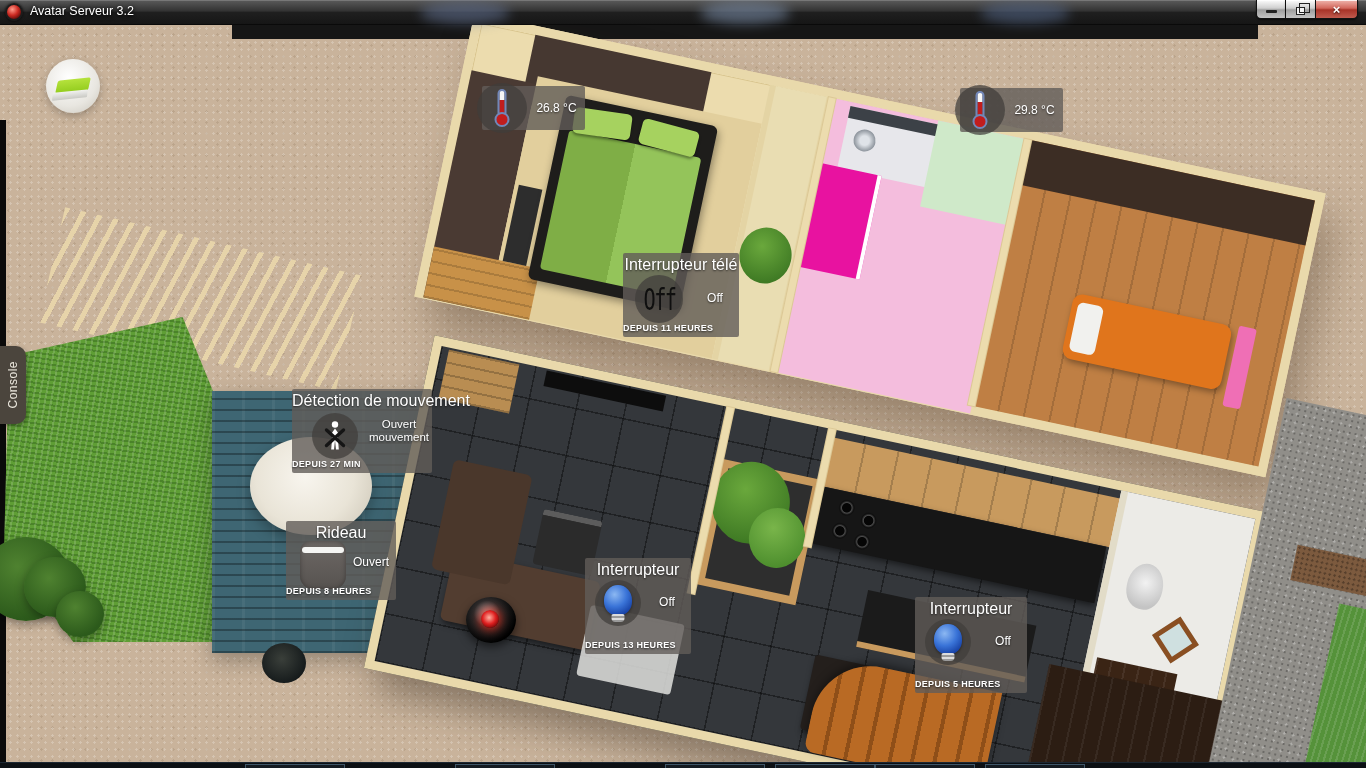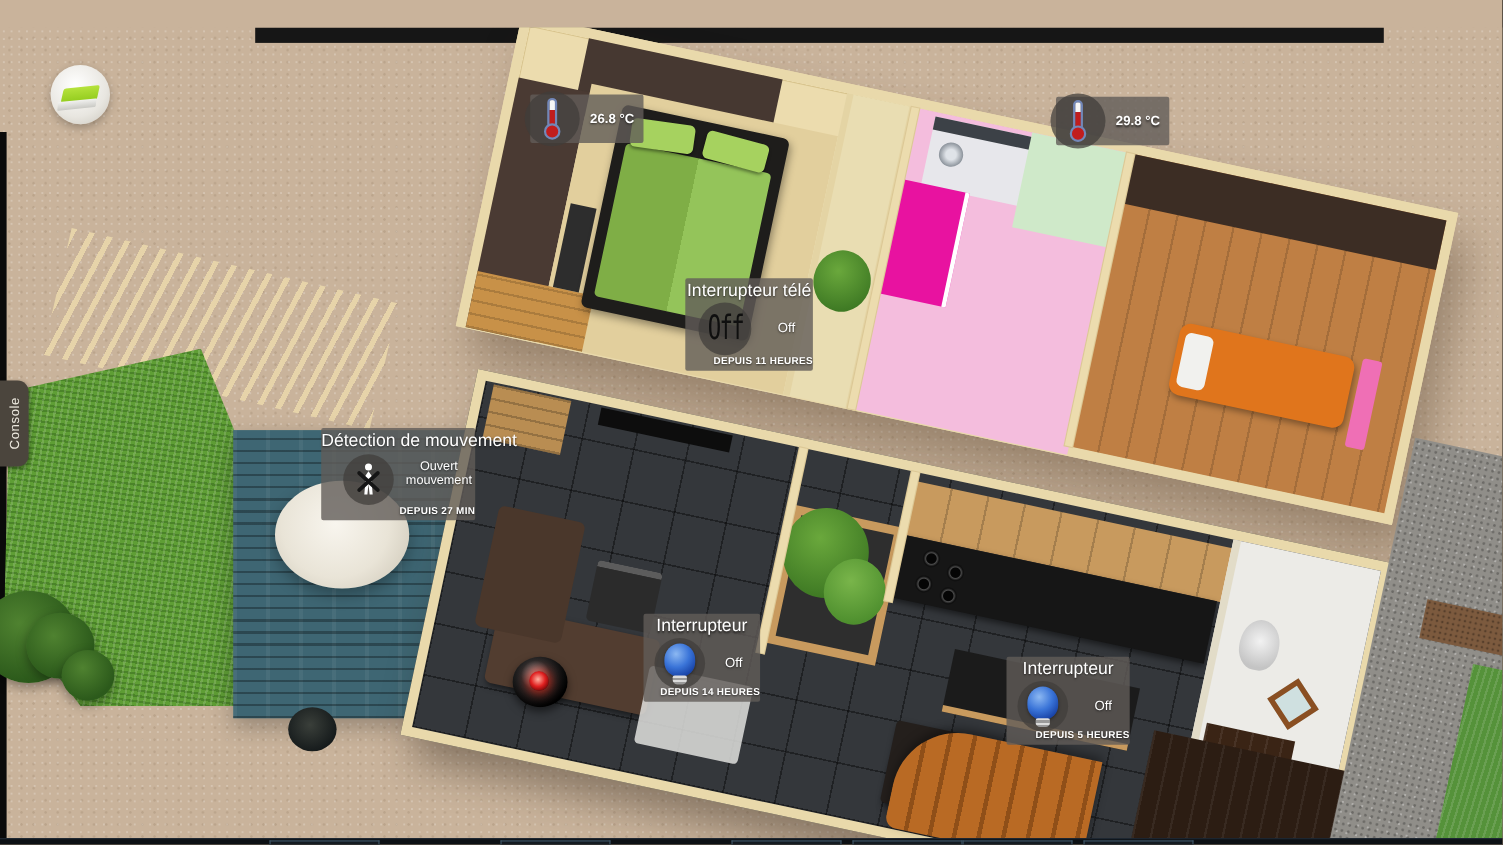--- a/index.html
+++ b/index.html
@@ -200,6 +200,24 @@
 
 <div class="app">
 
+  <div class="titlebar">
+    <div class="blob" style="left:420px; background:#6a7ba0;"></div>
+    <div class="blob" style="left:700px; background:#8aa0c0;"></div>
+    <div class="blob" style="left:980px; background:#5a6f95;"></div>
+    <div class="app-icon"></div>
+    <div class="app-title">Avatar Serveur 3.2</div>
+    <div class="winbtns">
+      <div class="winbtn min">
+          <span class="ic-min"></span>
+        </div>
+      <div class="winbtn restore">
+          <span class="ic-restore"></span>
+        </div>
+      <div class="winbtn close">
+          <span class="ic-close">×</span>
+        </div>
+    </div>
+  </div>
 
   <div class="scene">
     <div class="abs top-strip"></div>

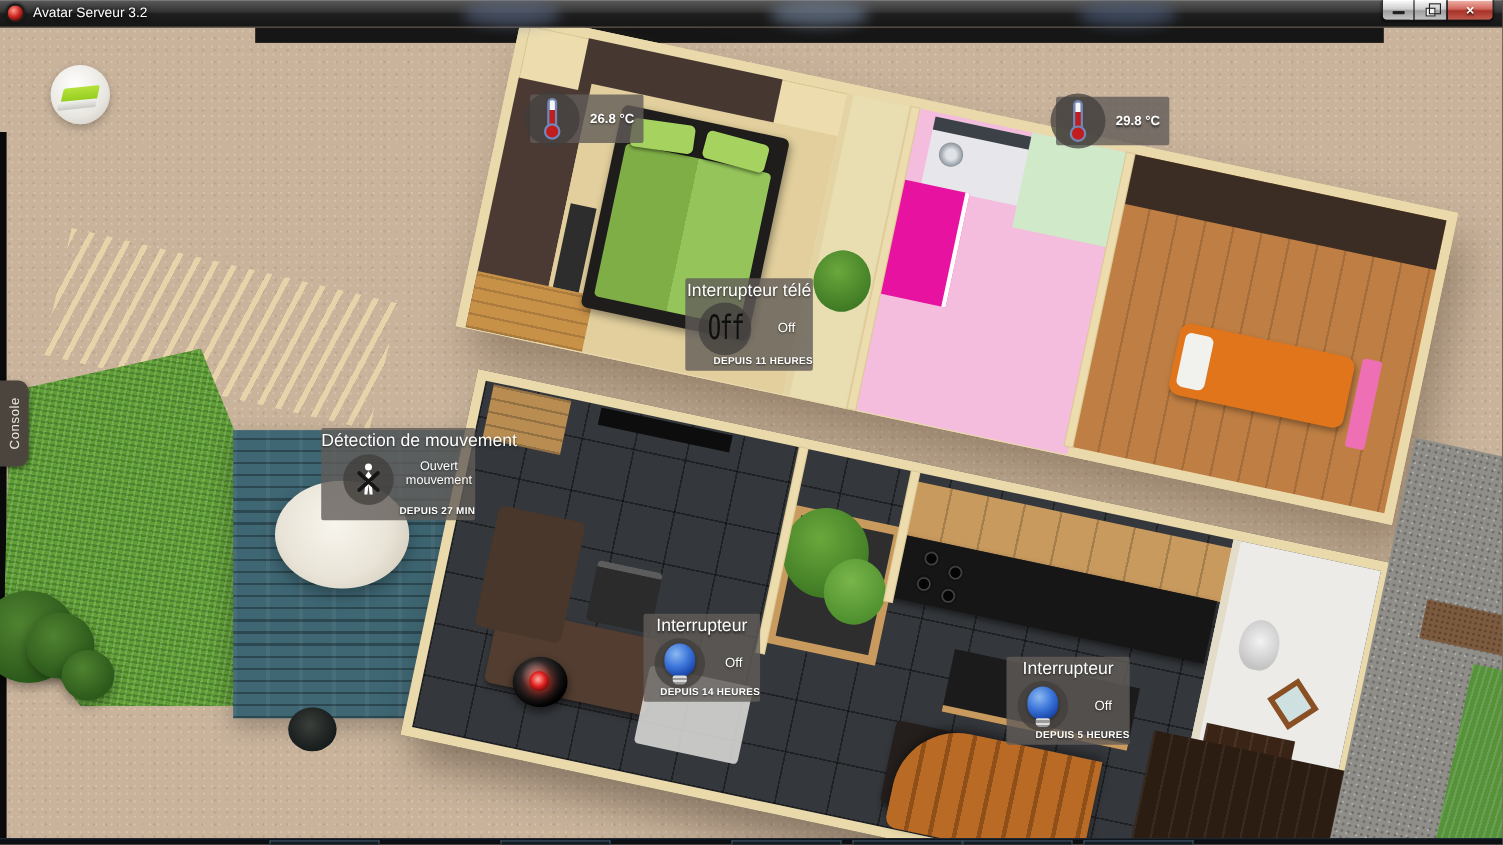--- a/index.html
+++ b/index.html
@@ -161,7 +161,7 @@
 
   .temp-w { width:103px; height:44px; }
   .temp-w .circle { width:50px; height:50px; left:-5px; top:-3px; }
-  .temp-w .value { position:absolute; left:50px; right:4px; top:0; bottom:0; display:flex; align-items:center; justify-content:center; font-size:12px;font-weight:bold; }
+  .temp-w .value { position:absolute; left:50px; right:4px; top:0; bottom:0; display:flex; align-items:center; justify-content:center; font-size:12px; }
   .thermo { position:relative; width:16px; height:38px; }
   .thermo .tube { position:absolute; left:50%; transform:translateX(-50%); top:0; width:9px; height:26px;
     border:2px solid #7287b8; border-radius:5px 5px 2px 2px; background:linear-gradient(#f6f6f6 0 42%, #c11d1d 42%); }

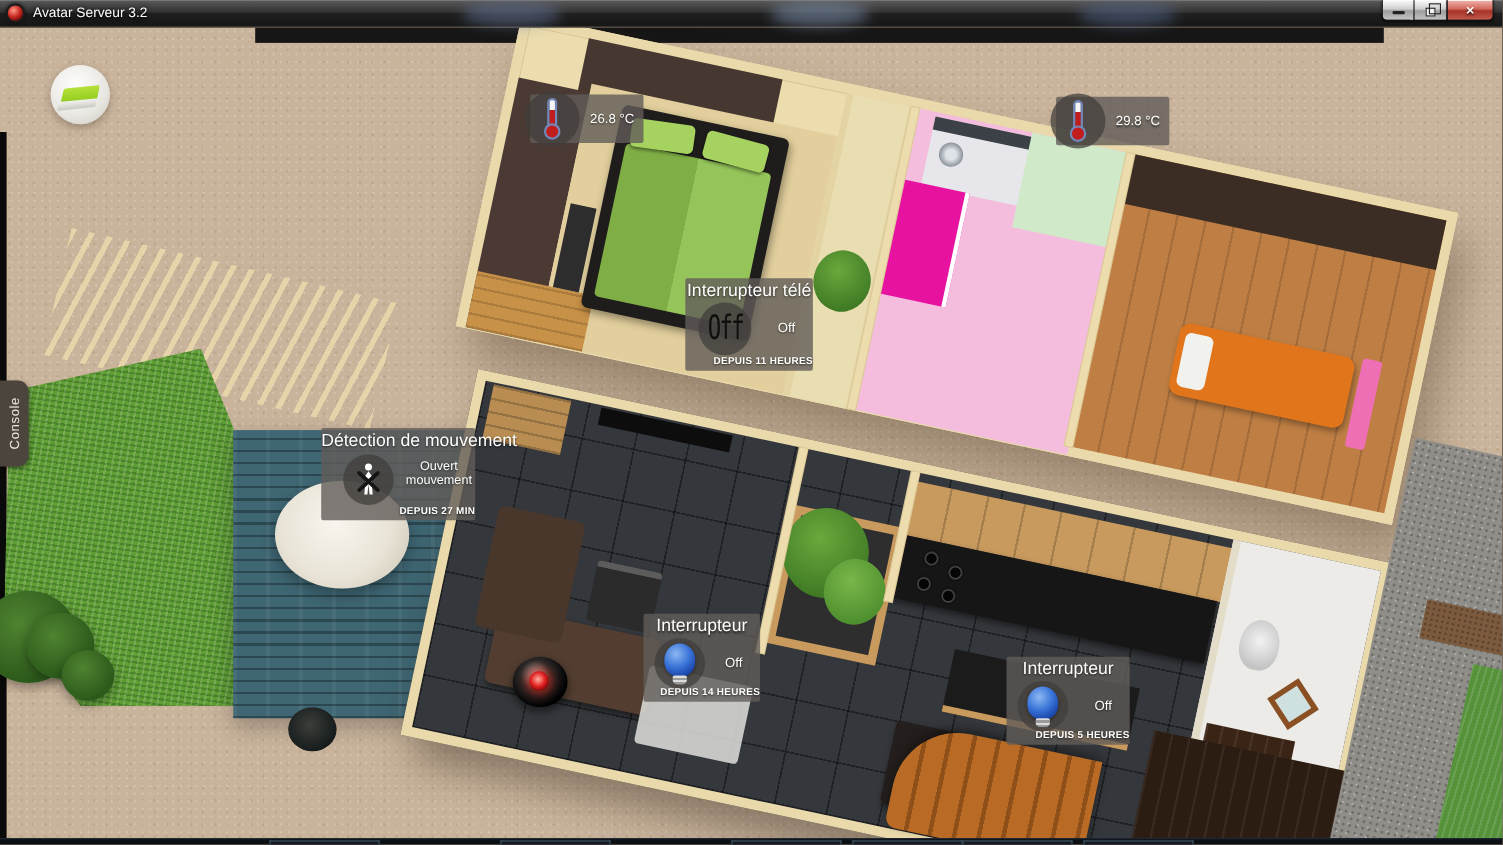--- a/index.html
+++ b/index.html
@@ -156,7 +156,7 @@
     text-shadow:0 1px 2px rgba(0,0,0,.65); }
   .w .title { position:absolute; top:3px; left:0; width:100%; text-align:center; font-size:16px; white-space:nowrap; }
   .w .circle { position:absolute; border-radius:50%; background:rgba(64,61,58,.72); display:flex; align-items:center; justify-content:center; }
-  .w .since { position:absolute; bottom:4px; left:0; width:100%; text-align:right; font-size:9px; font-weight:bold; letter-spacing:.3px; }
+  .w .since { position:absolute; bottom:4px; left:0; width:100%; text-align:left; font-size:9px; font-weight:bold; letter-spacing:.3px; }
   .w .state { position:absolute; font-size:12px; }
 
   .temp-w { width:103px; height:44px; }

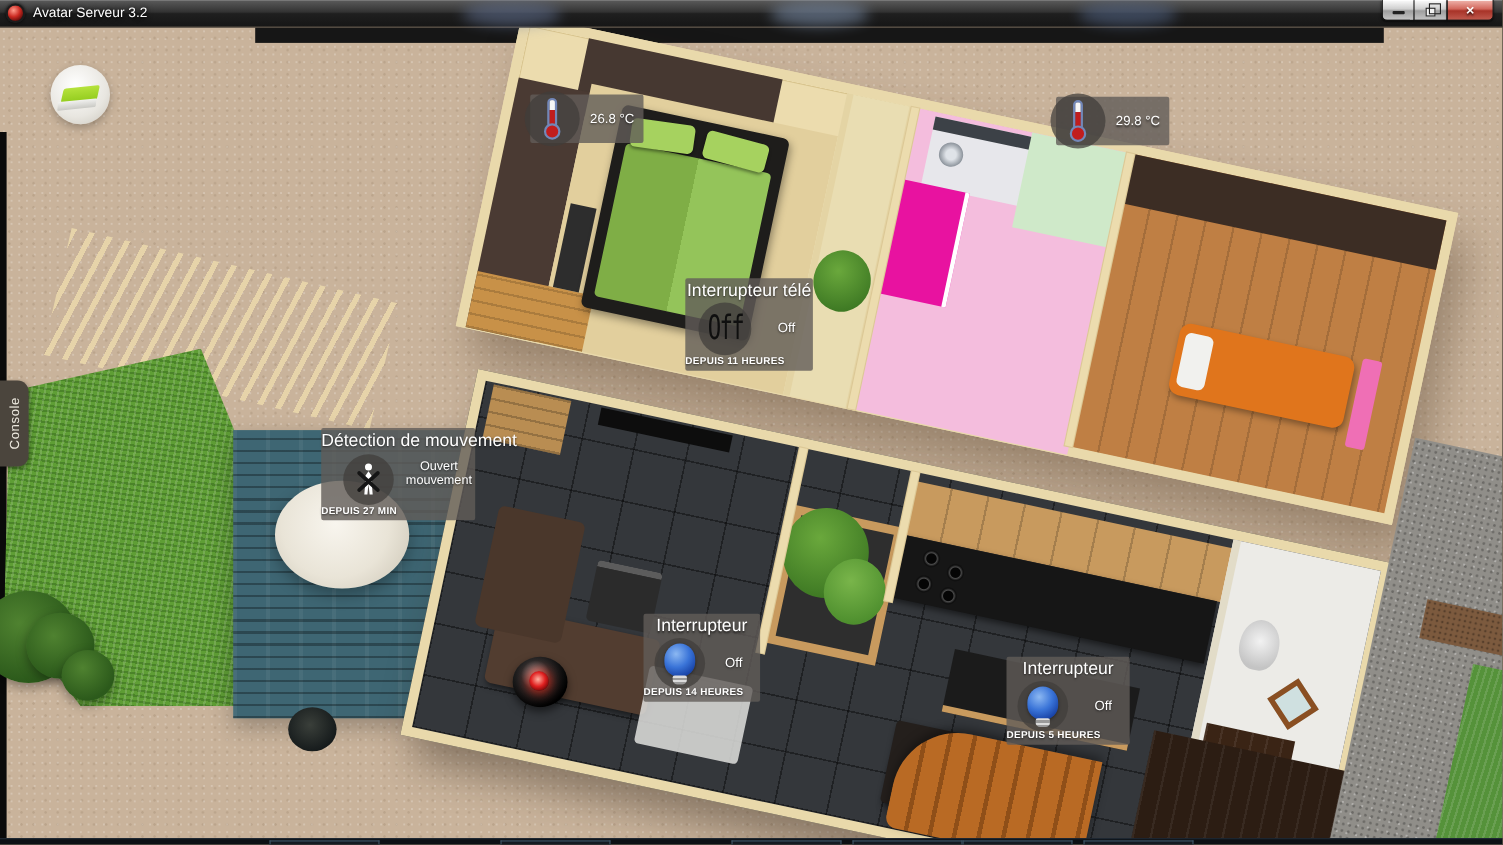--- a/index.html
+++ b/index.html
@@ -345,6 +345,12 @@
     </div>
 
 
+    <div class="w curtain-w" style="left:286px; top:496px;">
+      <div class="title">Rideau</div>
+      <div class="curt"></div>
+      <div class="state">Ouvert</div>
+      <div class="since">DEPUIS 8 HEURES</div>
+    </div>
 
     <div class="w light-w" style="left:585px; top:533px; width:106px;">
       <div class="title">Interrupteur</div>

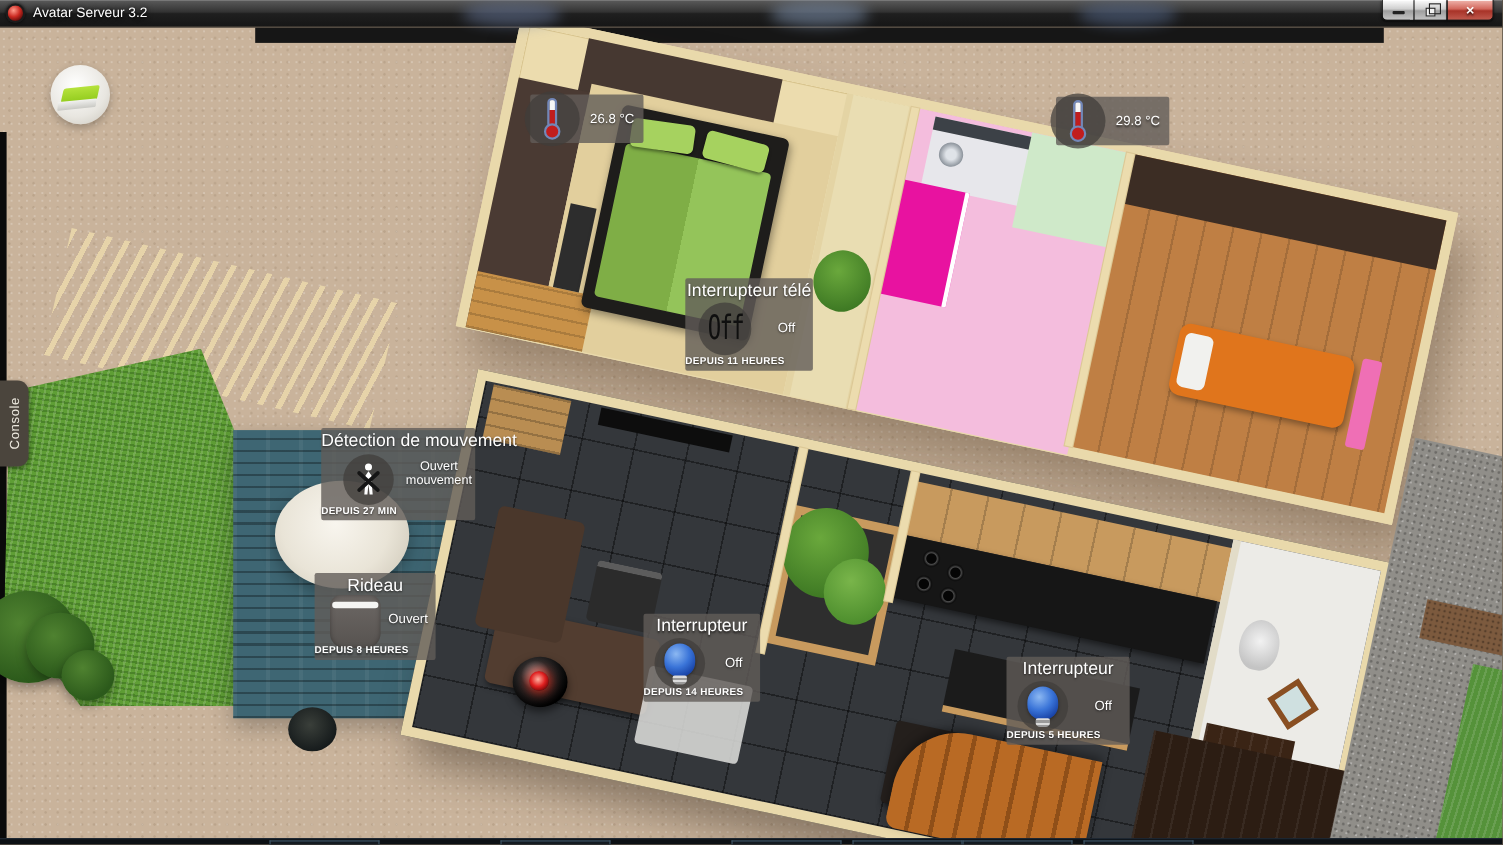--- a/index.html
+++ b/index.html
@@ -183,7 +183,7 @@
   .curt::before { content:""; position:absolute; left:2px; right:2px; top:6px; height:6px; background:#f5f5f3; border-radius:4px; }
   .curtain-w .state { left:62px; top:34px; width:46px; text-align:center; }
 
-  .light-w { height:80px; }
+  .light-w { height:96px; }
   .light-w .circle { width:46px; height:46px; left:10px; top:22px; }
   .light-w .state { top:37px; width:36px; text-align:center; }
   .bulb { position:relative; width:28px; height:30px; margin-bottom:7px; border-radius:50% 50% 44% 44%;

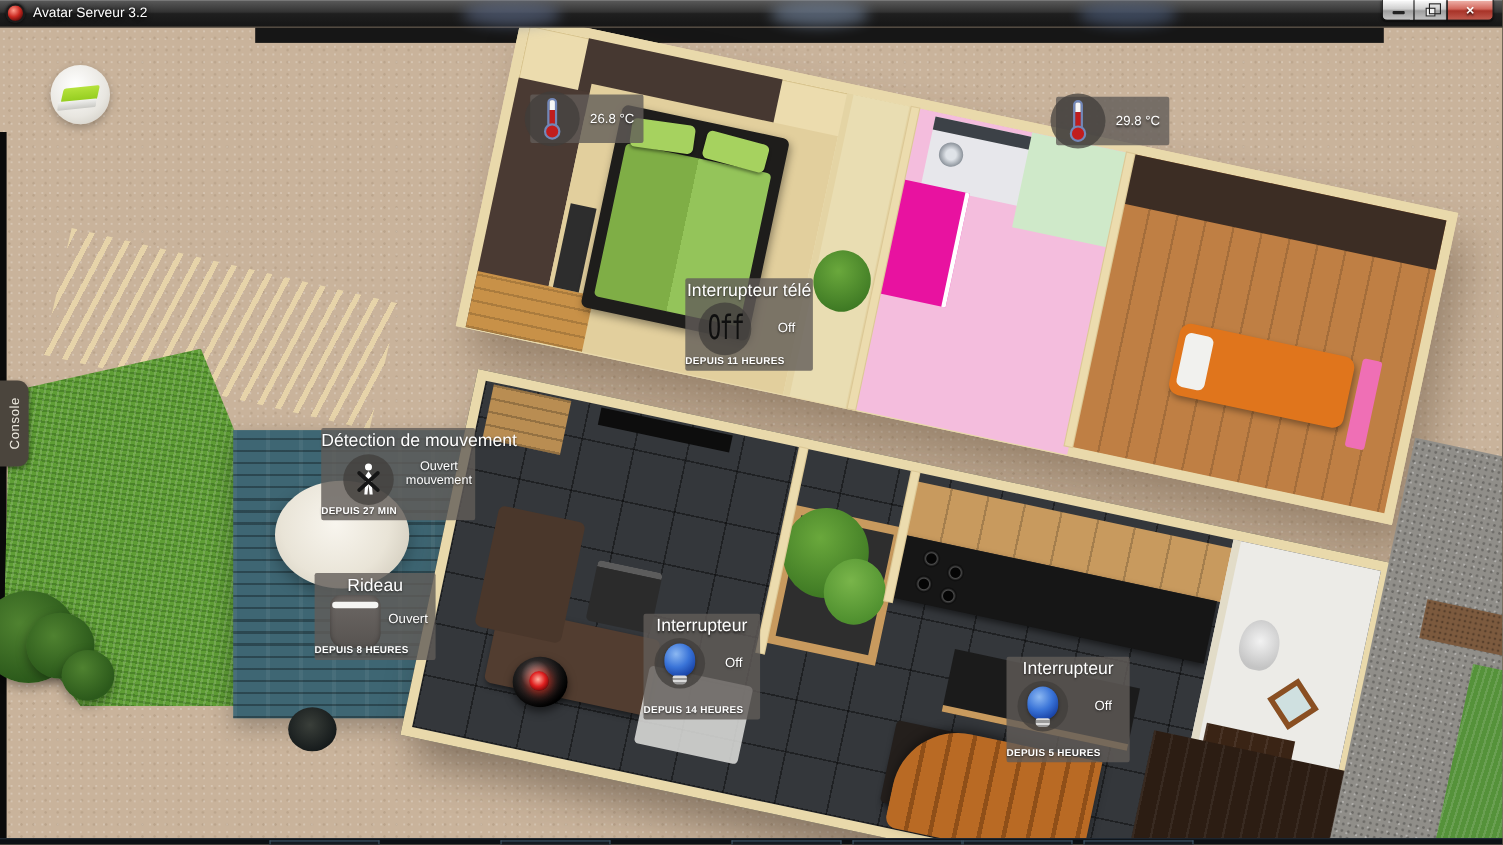--- a/index.html
+++ b/index.html
@@ -358,7 +358,7 @@
           <div class="bulb"></div>
         </div>
       <div class="state" style="left:64px;">Off</div>
-      <div class="since">DEPUIS 14 HEURES</div>
+      <div class="since">DEPUIS 13 HEURES</div>
     </div>
 
     <div class="w light-w" style="left:915px; top:572px; width:112px;">

